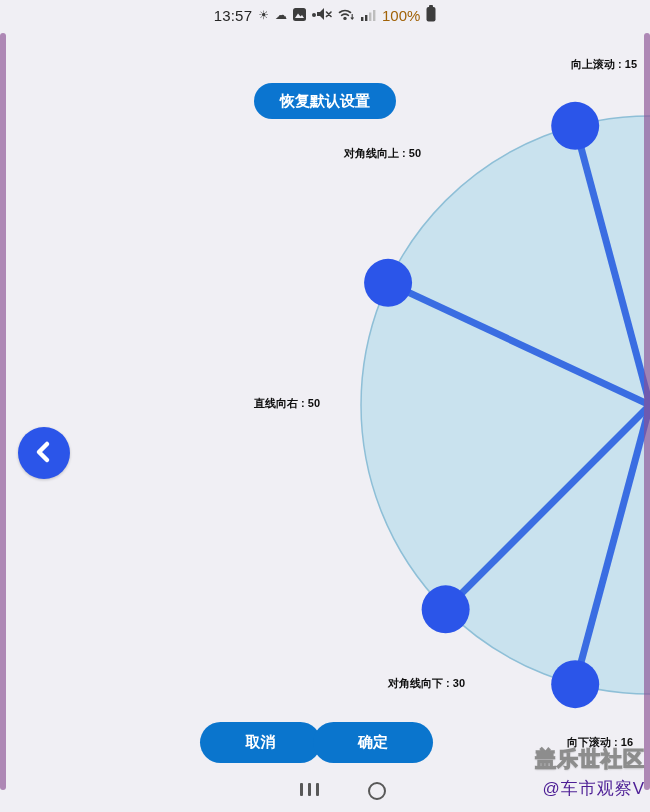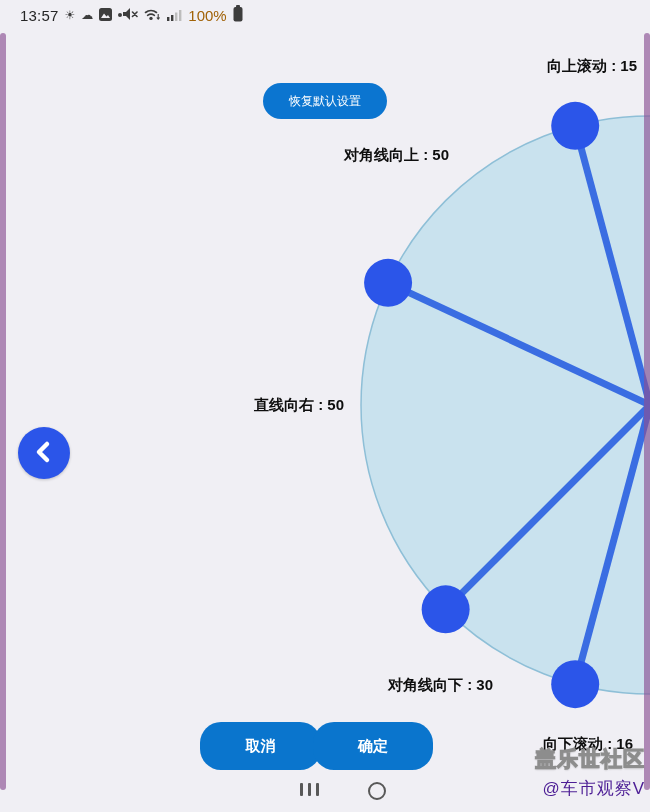--- a/index.html
+++ b/index.html
@@ -12,7 +12,7 @@
   
   .statusbar{
     position:absolute;top:0;left:0;right:0;height:30px;
-    display:flex;align-items:center;justify-content:flex-start;
+    display:flex;align-items:center;justify-content:center;
     padding:0 20px;box-sizing:border-box;font-size:15px;color:#262626;z-index:6;
   }
   .sb-group{display:flex;align-items:center;gap:6px;}

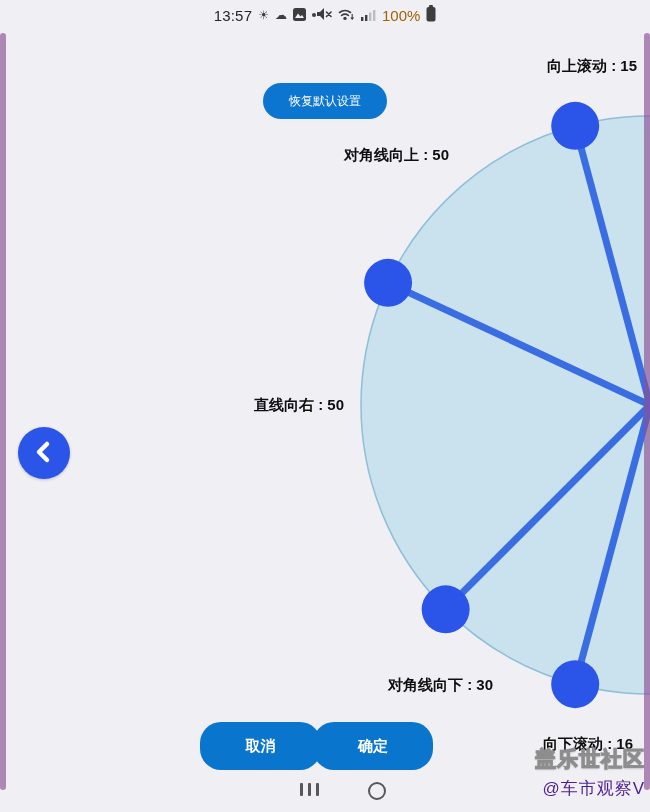--- a/index.html
+++ b/index.html
@@ -41,7 +41,7 @@
   
   .gesture-svg{position:absolute;top:0;left:0;z-index:1;}
   .zone-label{
-    position:absolute;font-size:15px;font-weight:700;color:#0e0e0e;
+    position:absolute;font-size:11px;font-weight:700;color:#0e0e0e;
     white-space:nowrap;z-index:2;
   }
   .zl-0{top:57px;right:13px;}

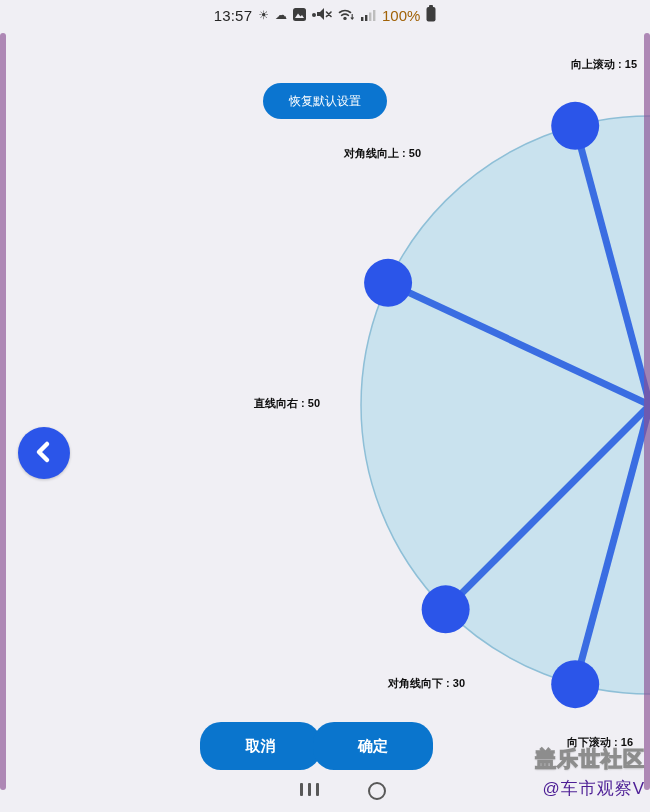--- a/index.html
+++ b/index.html
@@ -35,7 +35,7 @@
   .reset-btn{
     position:absolute;top:83px;left:50%;transform:translateX(-50%);
     height:36px;padding:0 26px;border:none;border-radius:18px;
-    background:#0b75d0;color:#fff;font-size:12px;font-weight:400;
+    background:#0b75d0;color:#fff;font-size:15px;font-weight:700;
     font-family:inherit;z-index:4;display:flex;align-items:center;
   }
   

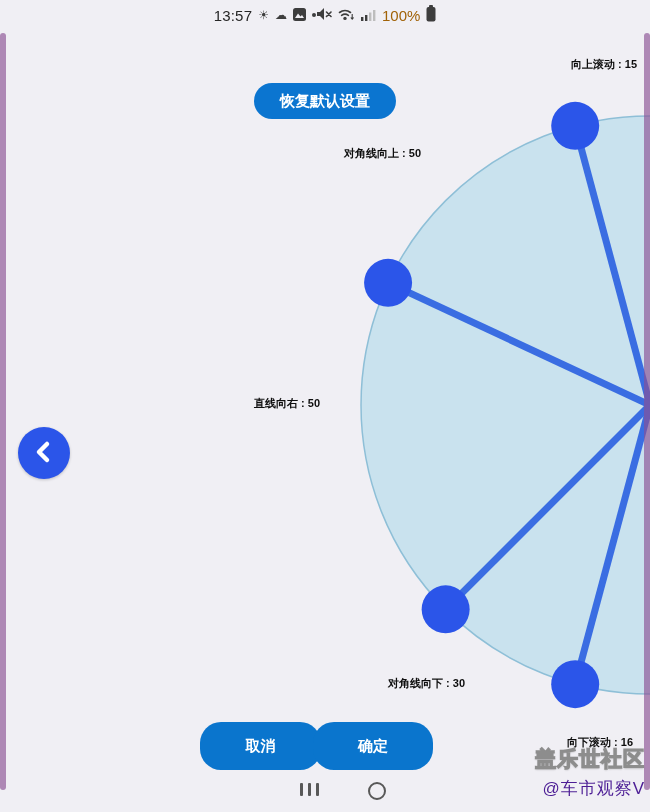--- a/index.html
+++ b/index.html
@@ -57,7 +57,7 @@
   }
   
   .pill-btn{
-    position:absolute;top:722px;height:48px;border:none;border-radius:21px;
+    position:absolute;top:722px;height:41px;border:none;border-radius:21px;
     background:#0a75cd;color:#fff;font-size:15px;font-weight:700;font-family:inherit;
     z-index:4;display:flex;align-items:center;justify-content:center;
   }

